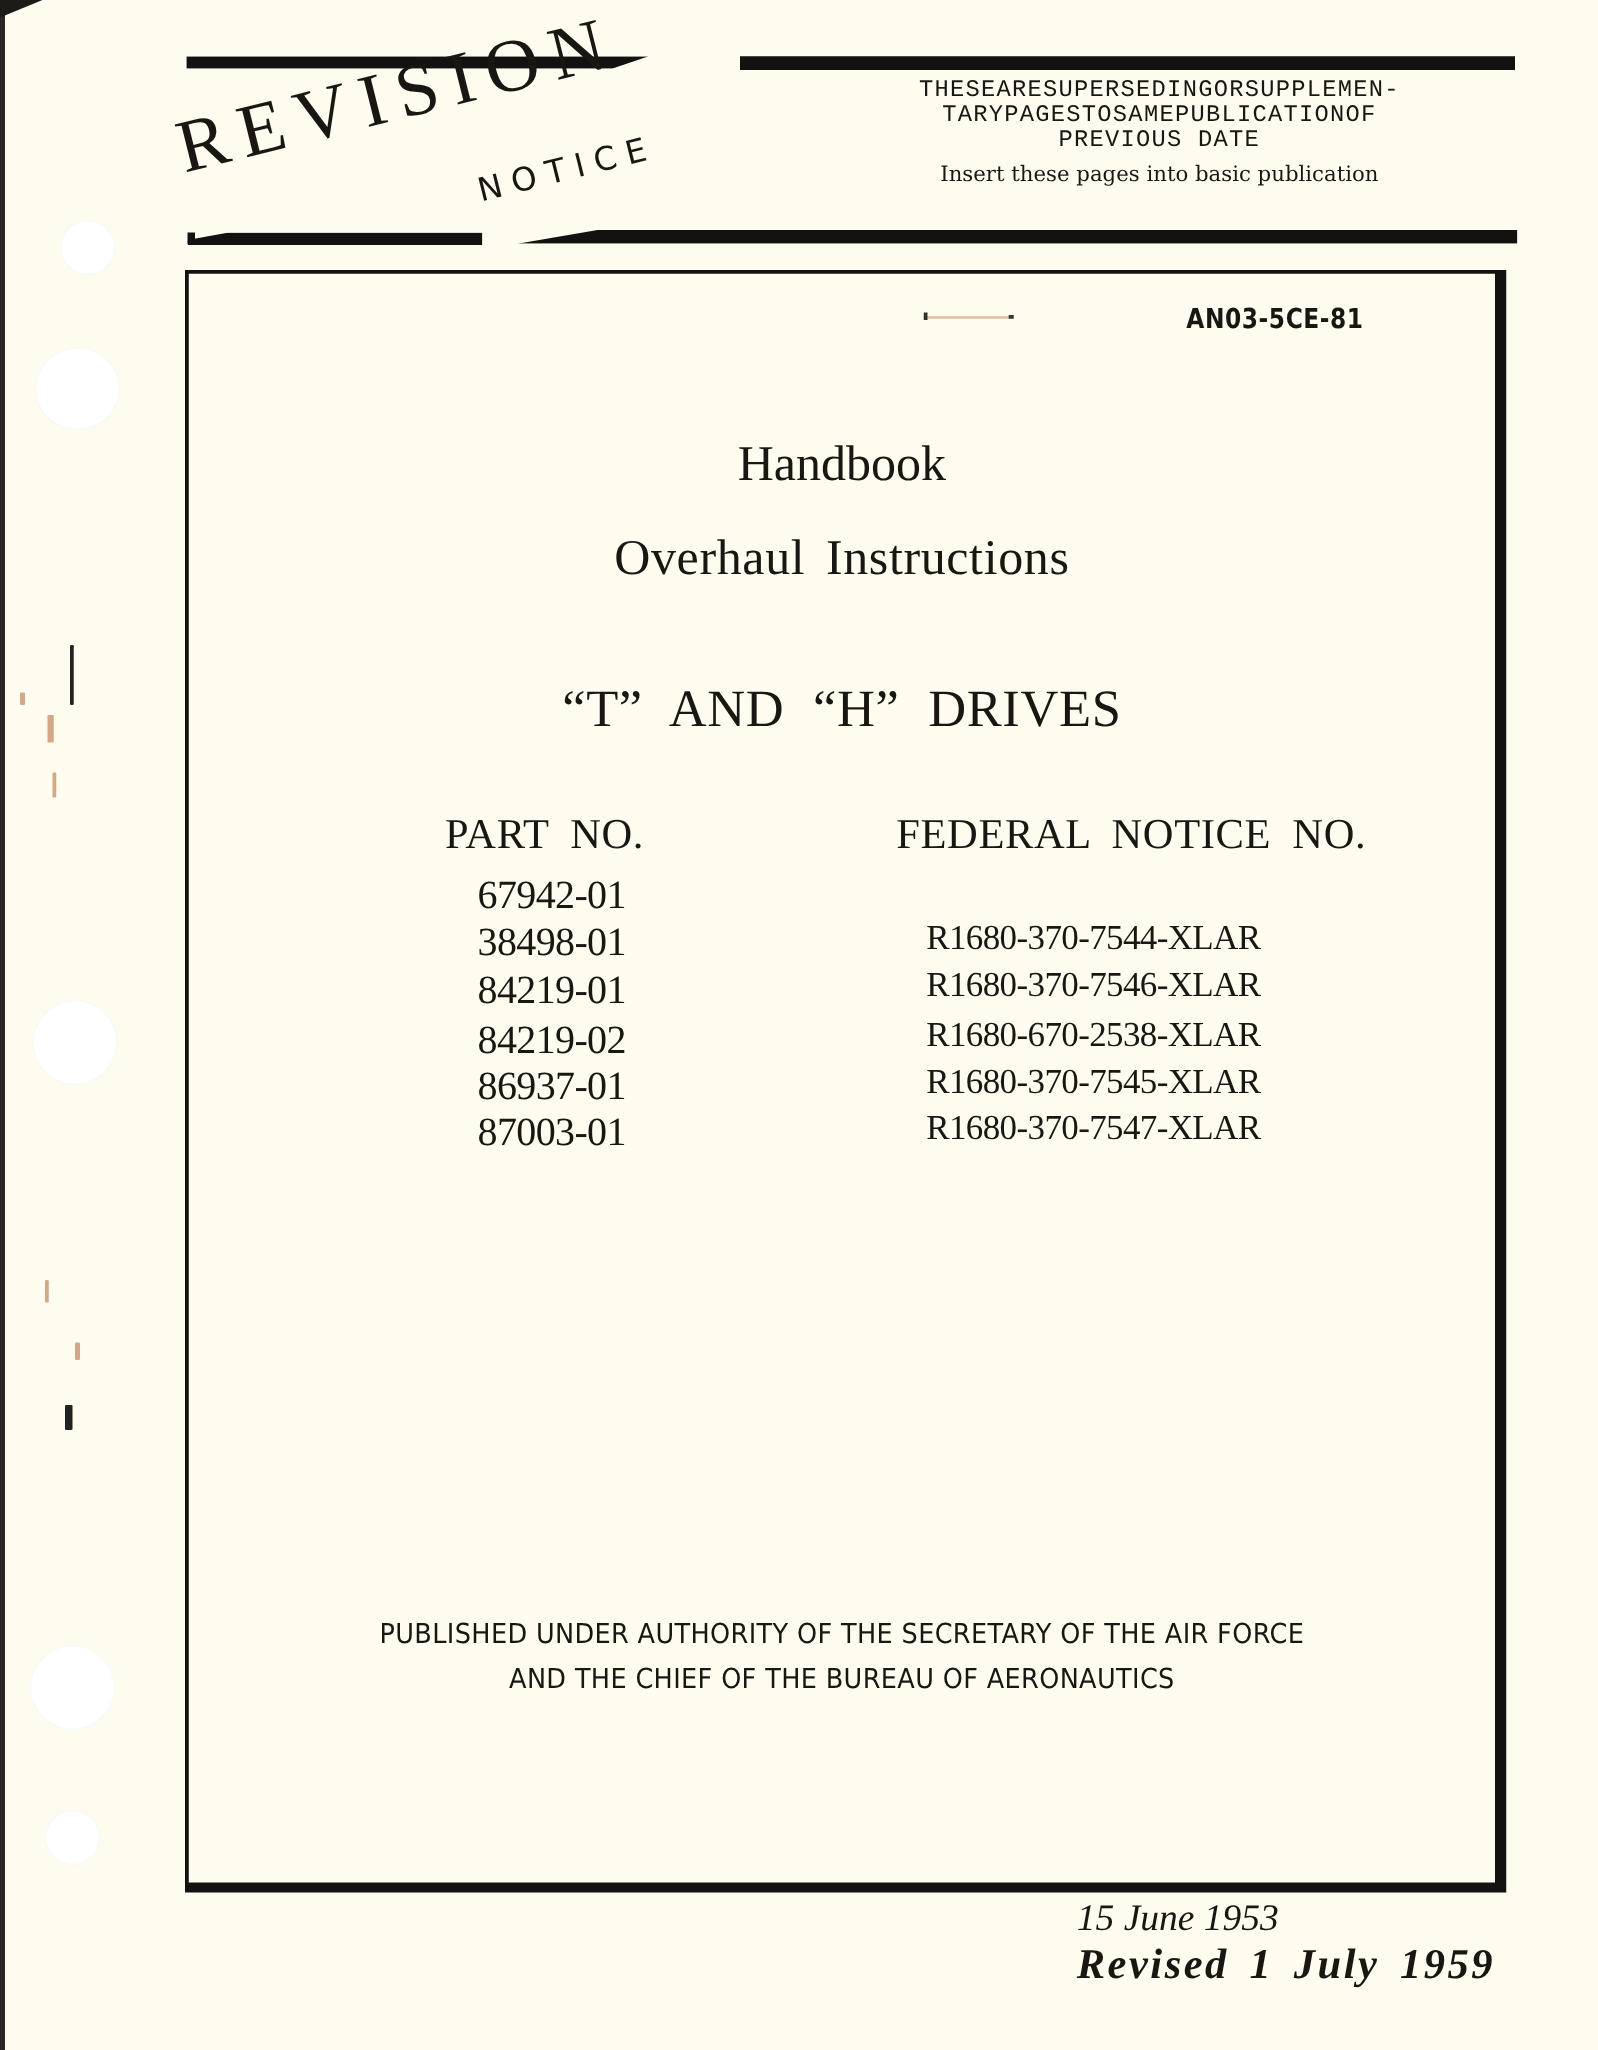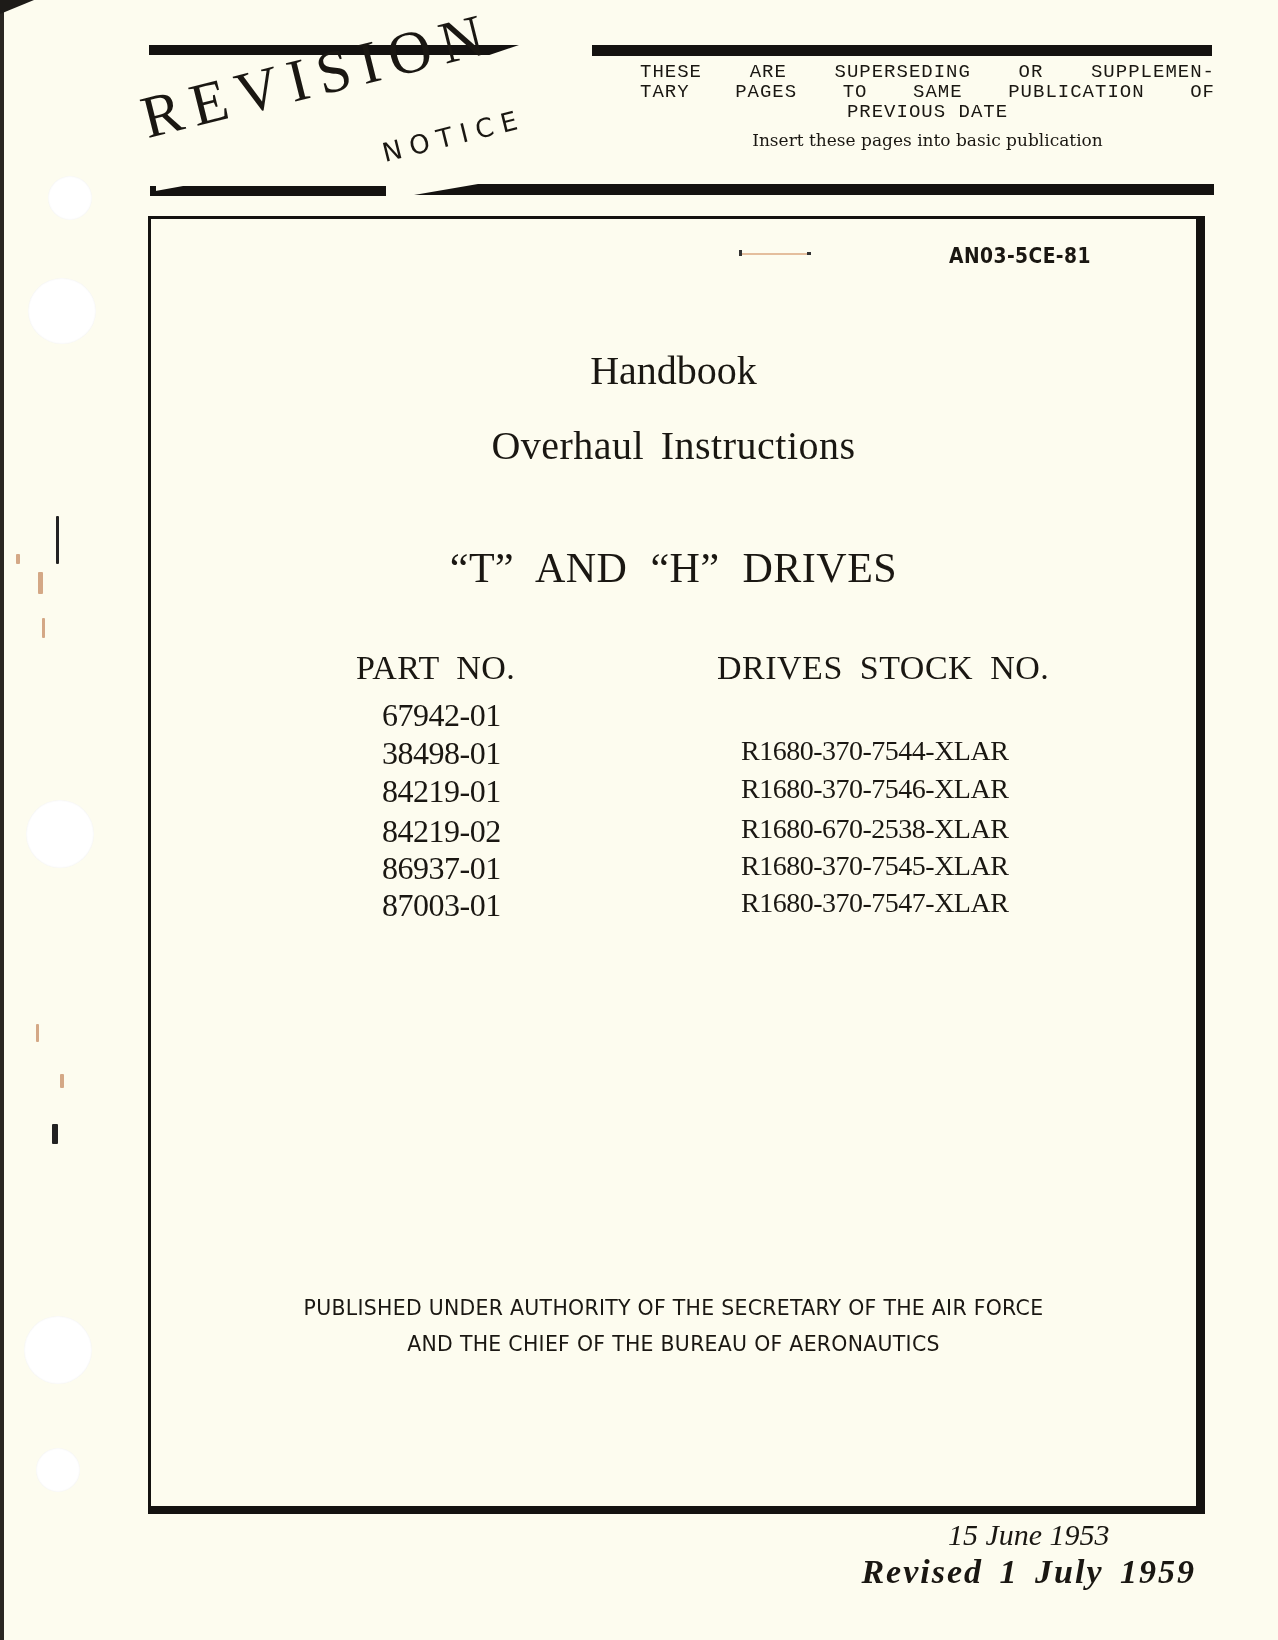--- a/index.html
+++ b/index.html
@@ -47,7 +47,7 @@
     font-family: "Liberation Mono", monospace; text-align: center;
   }
   .notice-caps { font-size: 19px; line-height: 20px; letter-spacing: 1px; font-weight: normal; }
-  .notice-caps .justify { display: flex; justify-content: space-between; }
+  .notice-caps .justify { display: flex; justify-content: center; }
   .notice-small { font-family: "DejaVu Serif", serif; font-size: 17px; line-height: 21px; margin-top: 8px; }
 
   

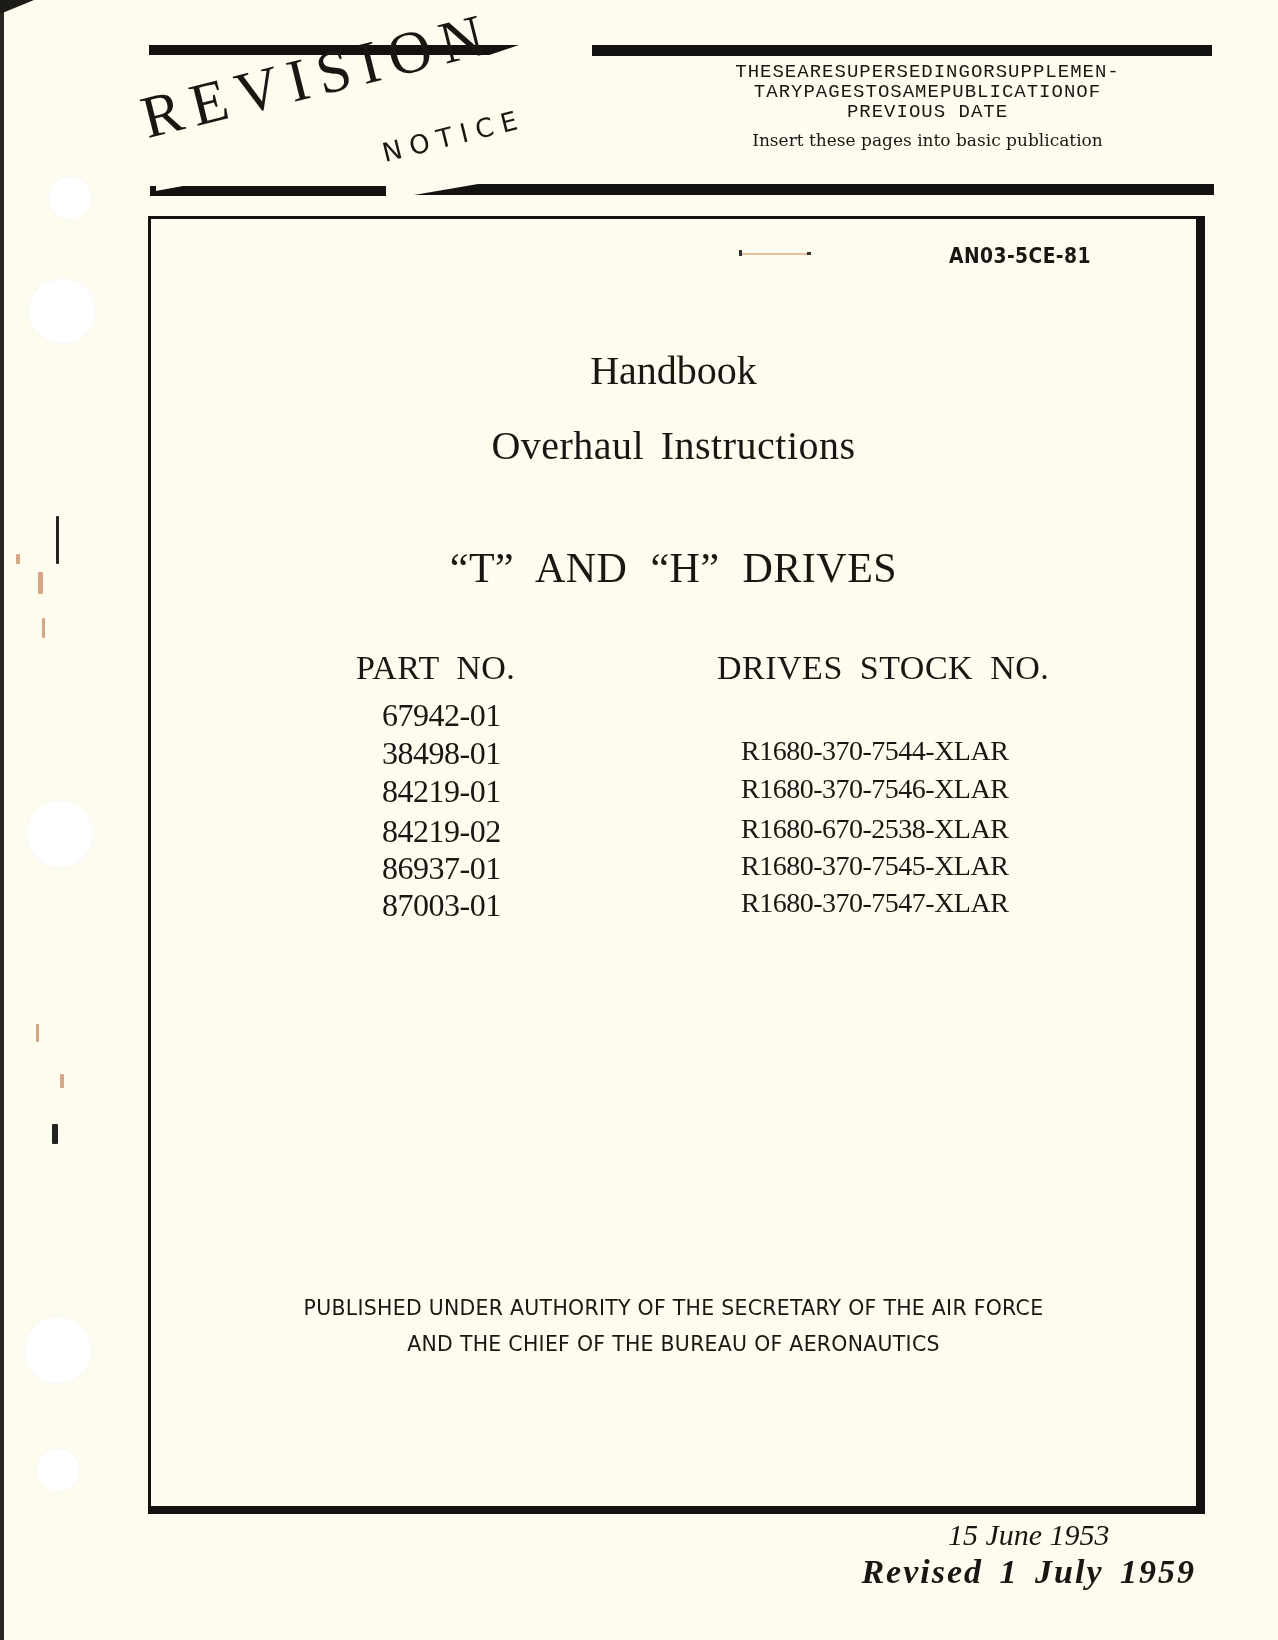--- a/index.html
+++ b/index.html
@@ -157,7 +157,7 @@
 
   <div class="parts-table">
     <div class="col-head part">PART NO.</div>
-    <div class="col-head fsn">DRIVES STOCK NO.</div>
+    <div class="col-head fsn">FEDERAL NOTICE NO.</div>
 
     <div class="part-cell" style="top:48px">67942-01</div>
     <div class="fsn-cell" style="top:48px"></div>

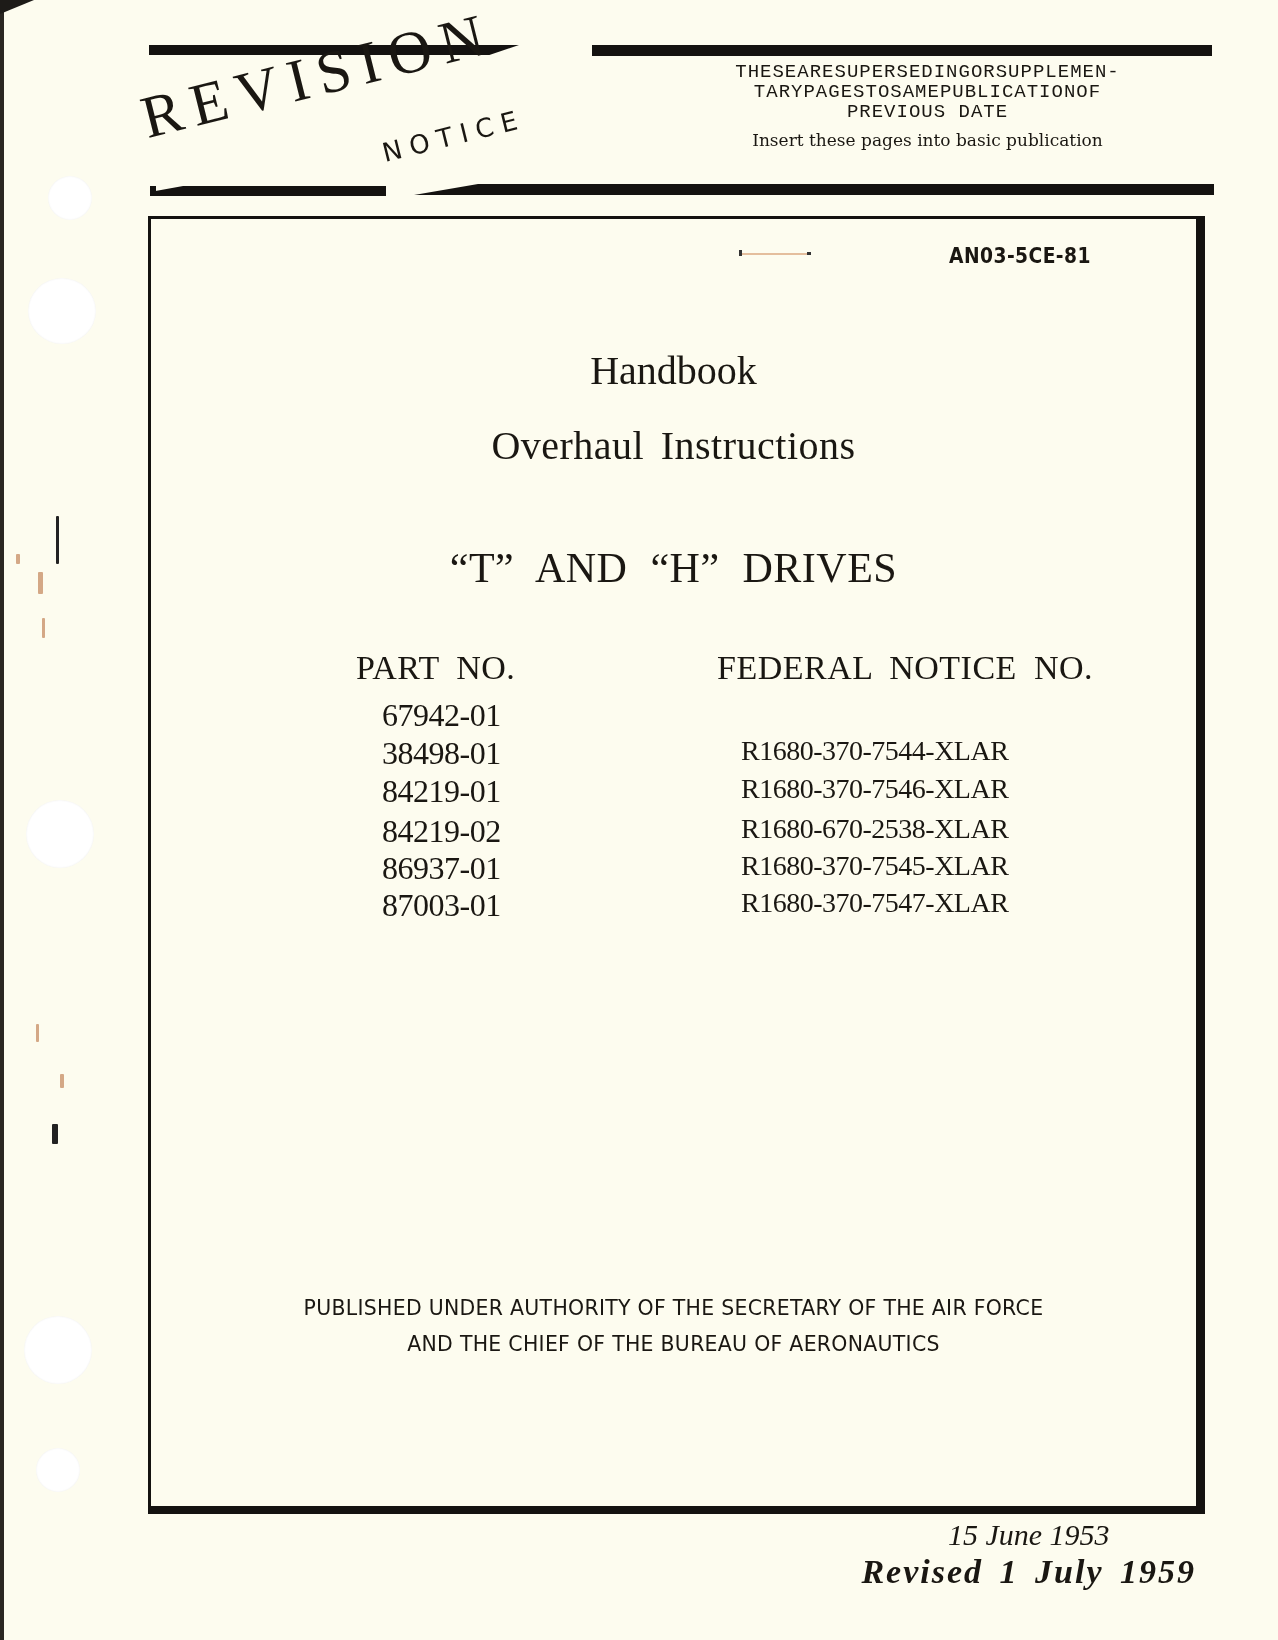--- a/index.html
+++ b/index.html
@@ -87,7 +87,7 @@
   .authority.l1 { top: 1076px; }
   .authority.l2 { top: 1112px; }
 
-  .dates { position: absolute; right: 82px; top: 1516px; text-align: center; font-style: italic; }
+  .dates { position: absolute; right: 82px; top: 1516px; text-align: left; font-style: italic; }
   .date-original { font-size: 30px; line-height: 38px; font-weight: bold; font-weight: normal; }
   .date-revised { font-size: 34px; line-height: 36px; font-weight: bold; letter-spacing: 2px; word-spacing: 6px; }
 </style>

